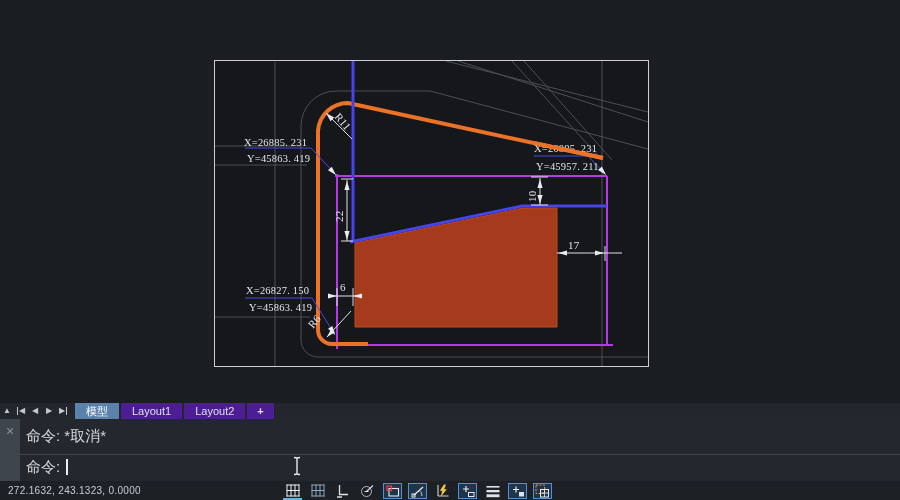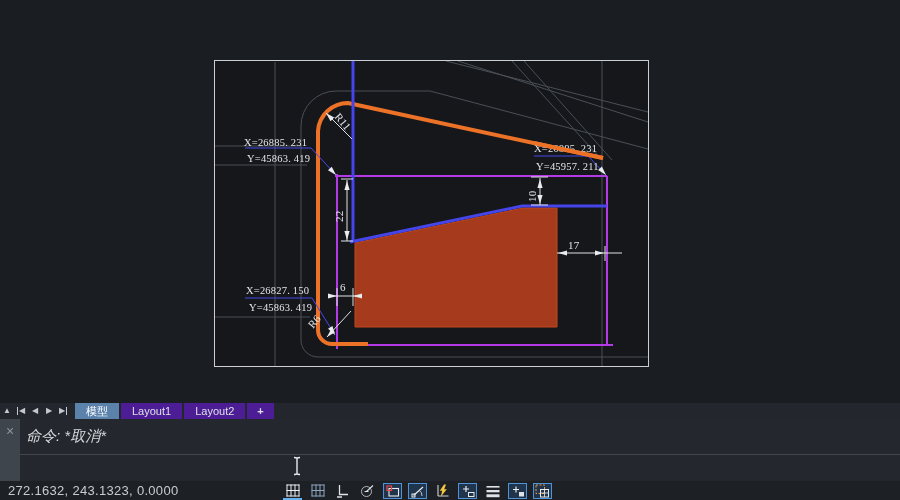--- a/index.html
+++ b/index.html
@@ -31,7 +31,7 @@
             line-height:14px;cursor:default;}
   .cmdlines{flex:1;}
   .cmdhistory{height:36px;box-sizing:border-box;padding:8px 8px 0 6px;
-              border-bottom:1px solid #3f464e;color:#d6dadd;font-size:15px;font-style:italic;}
+              border-bottom:1px solid #3f464e;color:#d6dadd;font-size:15px;}
   .cmdprompt{height:25px;box-sizing:border-box;padding:3px 0 0 6px;
              color:#d6dadd;font-size:15px;}
   .caret{display:inline-block;width:2px;height:16px;background:#eceef0;

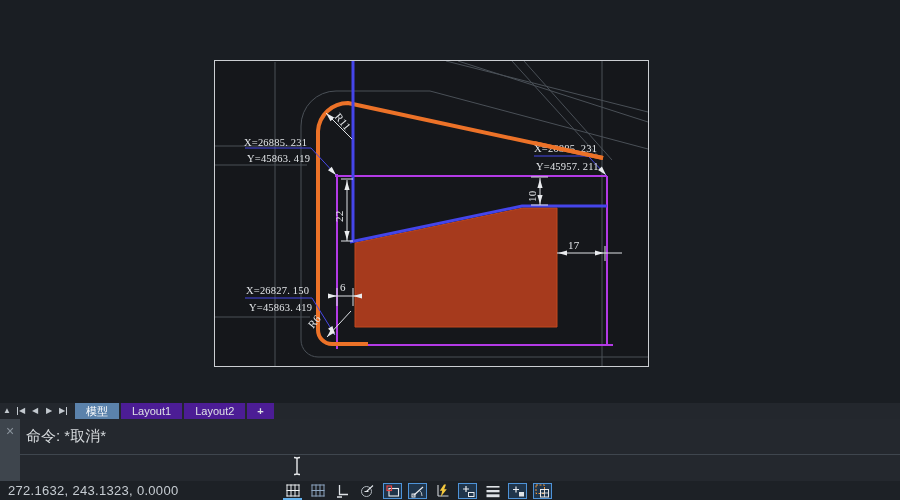--- a/index.html
+++ b/index.html
@@ -184,6 +184,9 @@
     </div>
     <div class="cmdlines">
       <div class="cmdhistory">命令: *取消*</div>
+      <div class="cmdprompt">
+        <span>命令:</span><span class="caret"></span>
+      </div>
     </div>
   </div>
 

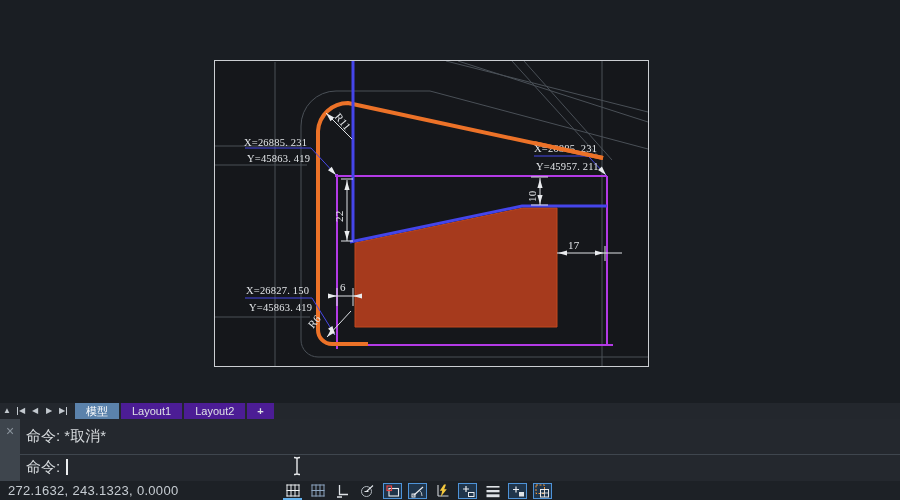--- a/index.html
+++ b/index.html
@@ -41,7 +41,7 @@
   
   .statusbar{position:absolute;left:0;top:481px;width:900px;height:19px;
              background:#1d2126;}
-  .coords{position:absolute;left:8px;top:0;line-height:19px;font-size:13px;
+  .coords{position:absolute;left:8px;top:0;line-height:19px;font-size:10px;
           color:#c6ccd2;letter-spacing:.3px;cursor:default;}
   .sb-toggles{position:absolute;left:283px;top:0;height:19px;display:flex;
               gap:6px;align-items:center;}

